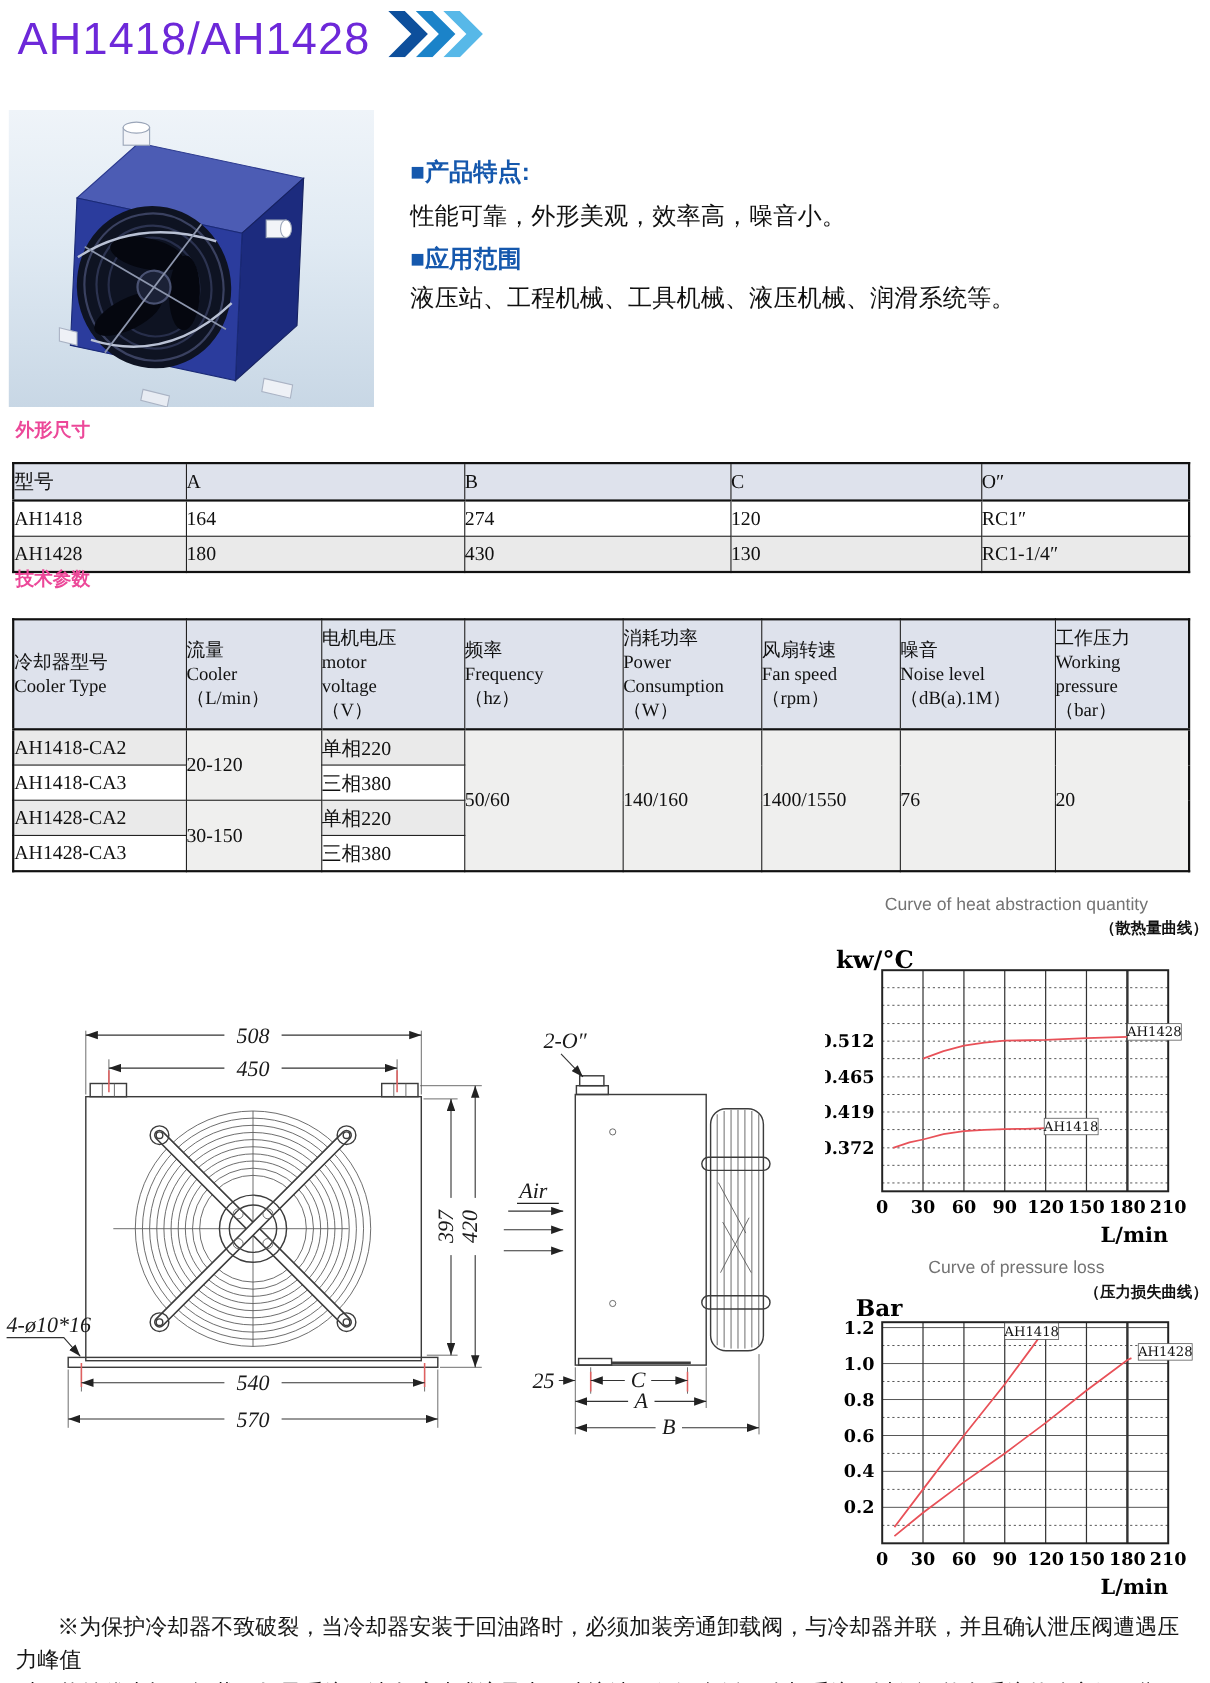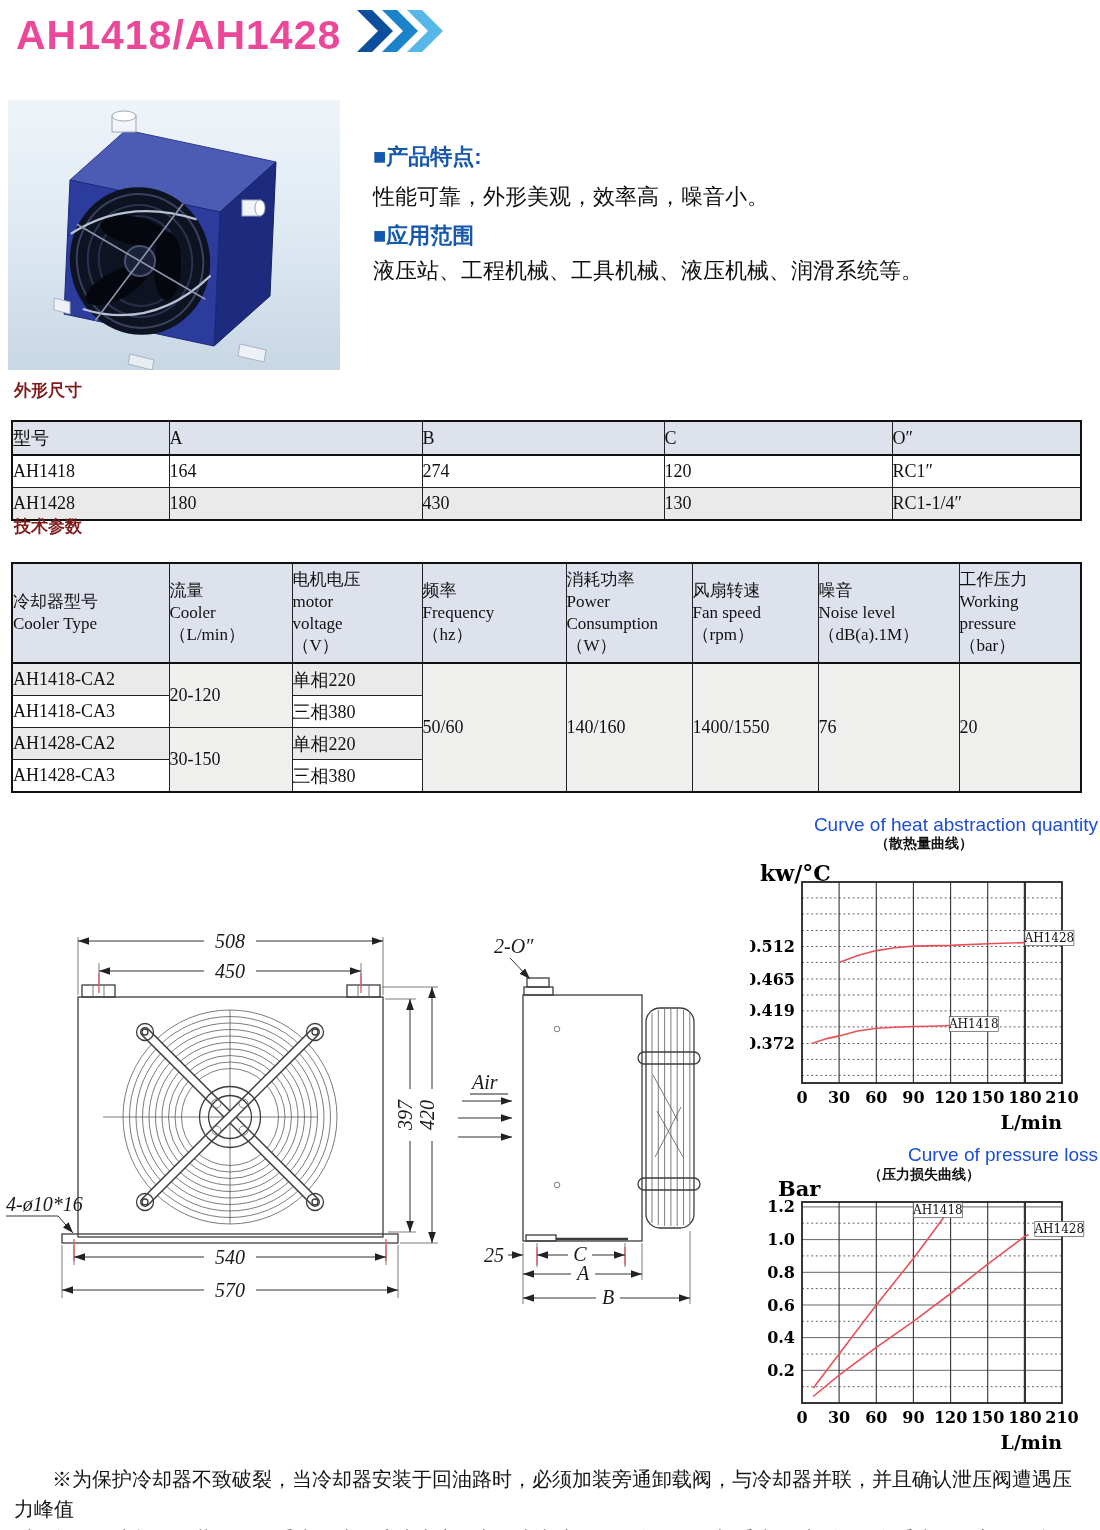--- a/index.html
+++ b/index.html
@@ -6,7 +6,7 @@
   body{position:relative;width:1100px;height:1530px;background:#fff;overflow:hidden;
        font-family:"Liberation Sans",sans-serif}
   .abs{position:absolute}
-  #page-title{left:16px;top:10px;font-size:41px;font-weight:bold;color:#ec4899;letter-spacing:1px}
+  #page-title{left:16px;top:10px;font-size:41px;font-weight:normal;color:#6d28d9;letter-spacing:1px}
   .chev{margin-left:14px;vertical-align:-3px}
   #photo{left:8px;top:100px;width:332px;height:270px;
          background:linear-gradient(180deg,#eff4f9 0%,#e0eaf3 45%,#c8d7e5 100%)}

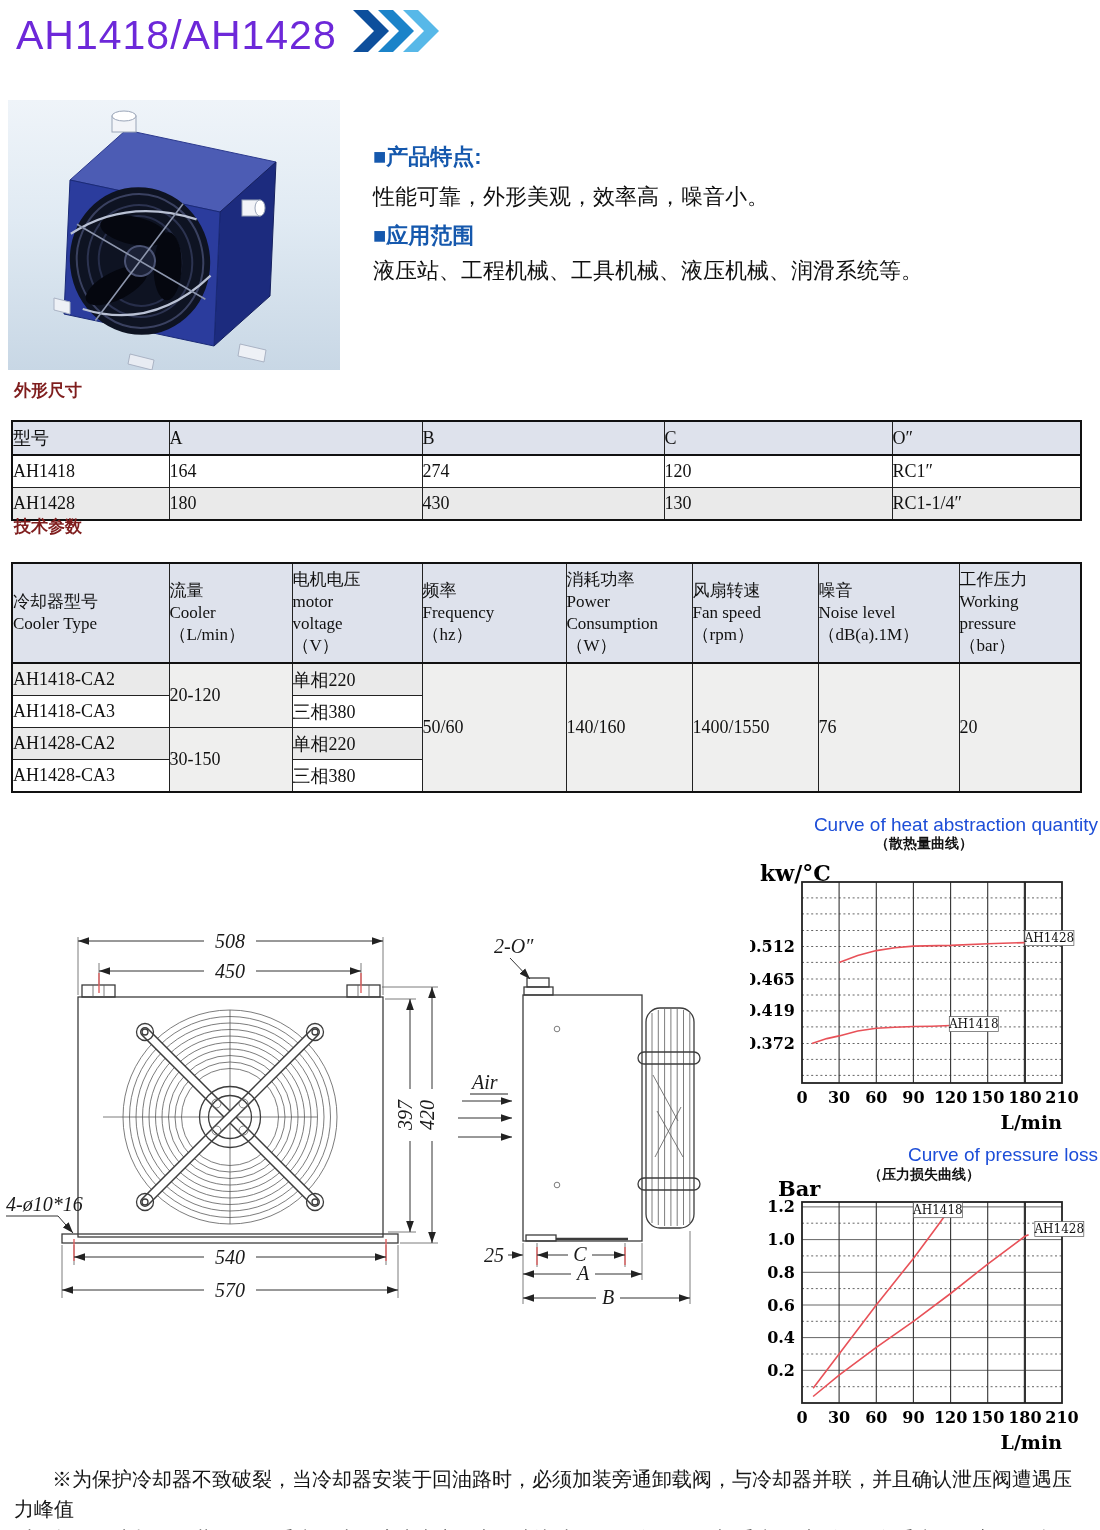--- a/index.html
+++ b/index.html
@@ -12,7 +12,7 @@
          background:linear-gradient(180deg,#eff4f9 0%,#e0eaf3 45%,#c8d7e5 100%)}
   .intro-h{color:#1558ad;font-weight:bold;font-size:22px}
   .intro-t{font-family:"Liberation Serif","DejaVu Serif",serif;font-size:22px;color:#101010}
-  .sec{font-size:17px;font-weight:bold;color:#7f1d1d}
+  .sec{font-size:17px;font-weight:bold;color:#ec4899}
   table{border-collapse:collapse;table-layout:fixed;position:absolute;left:11px;border:2.6px solid #111}
   td{border:1.6px solid #222;text-align:left;vertical-align:middle;padding:0;
      font-family:"Liberation Serif","DejaVu Serif",serif;color:#111}

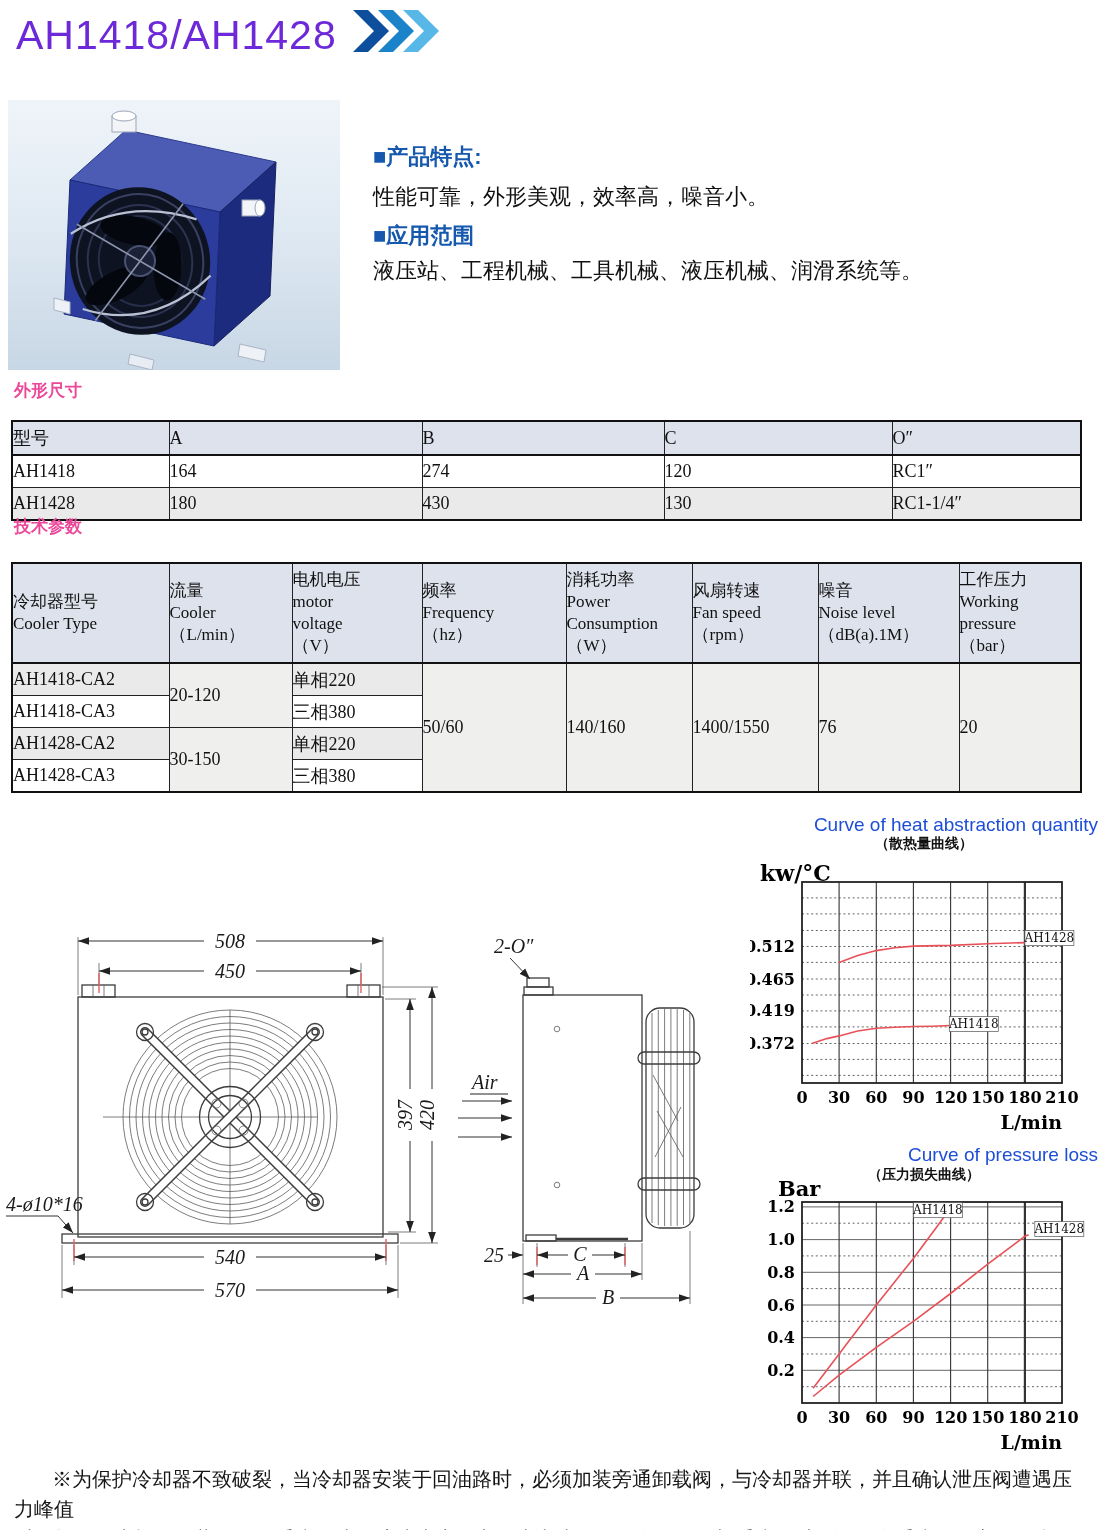--- a/index.html
+++ b/index.html
@@ -26,7 +26,7 @@
   .g{background:#eaeaea}
   .m{background:#efefee}
   .chart{position:absolute;left:750px;width:348px;height:330px}
-  .ct{position:absolute;left:0;right:0;text-align:right;font-size:19px;color:#1d4ed8}
+  .ct{position:absolute;left:0;right:0;text-align:center;font-size:16px;color:#737373}
   .cs{position:absolute;left:0;right:0;text-align:center;font-size:14px;font-weight:bold;
       font-family:"Liberation Serif","DejaVu Serif",serif;color:#111}
   .cyl{position:absolute;font-weight:bold;font-family:"DejaVu Serif",serif;color:#000}

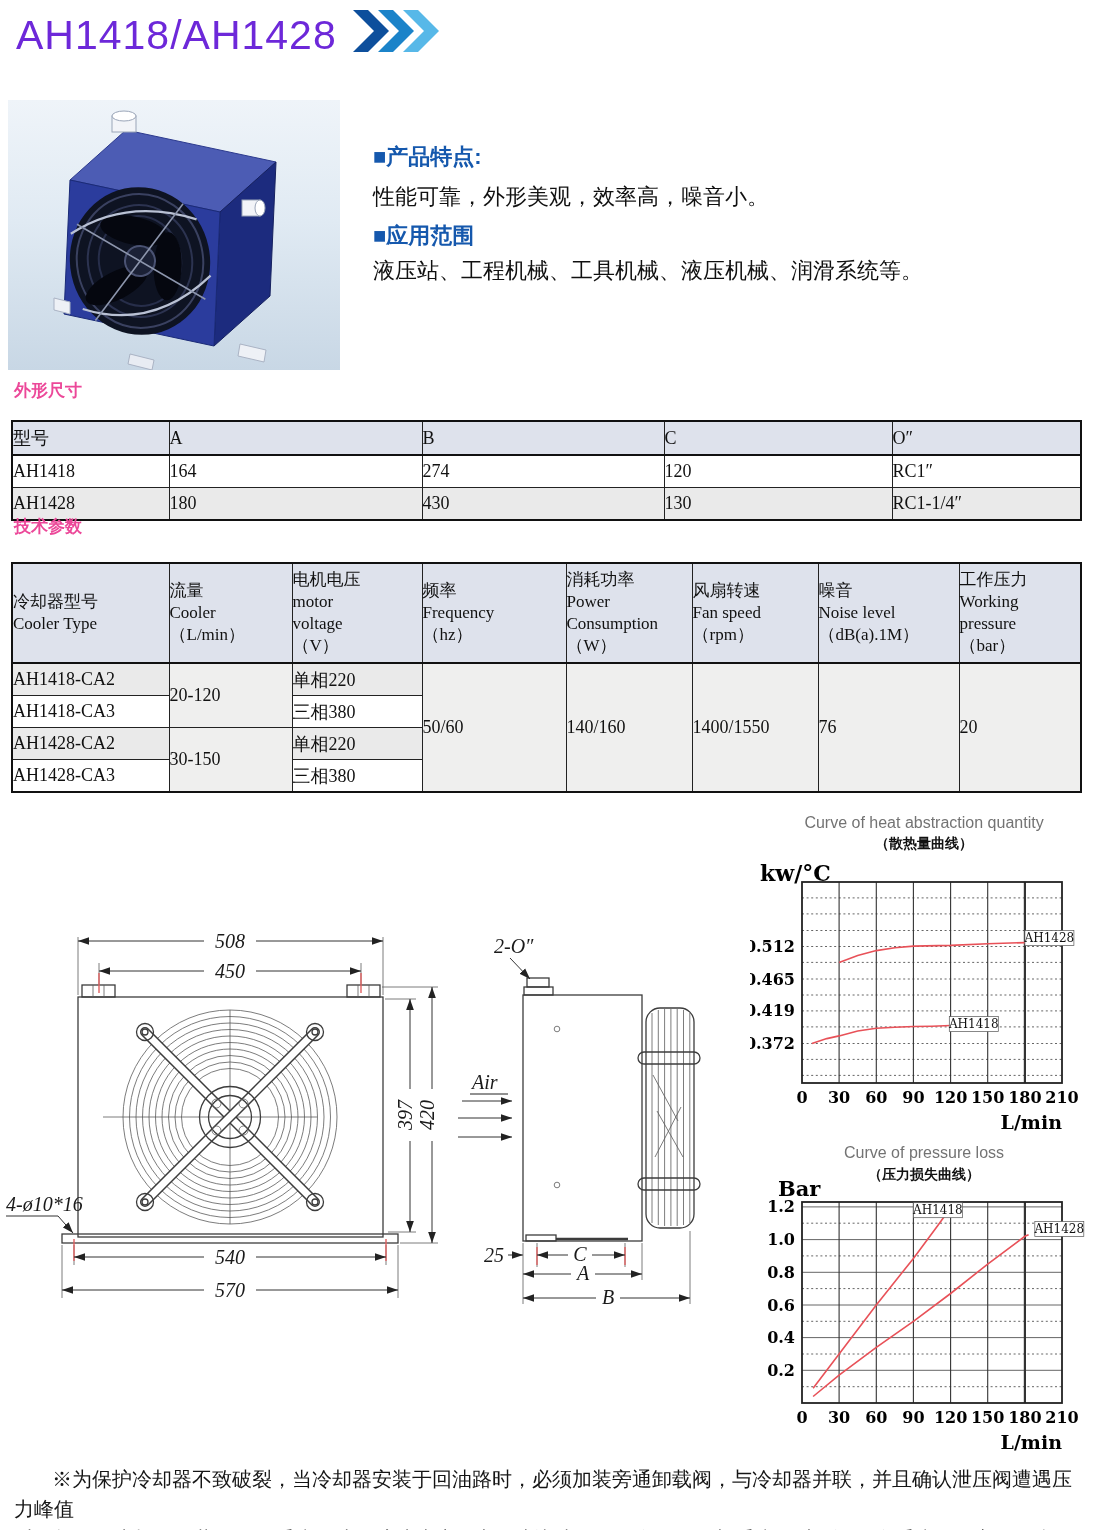--- a/index.html
+++ b/index.html
@@ -27,7 +27,7 @@
   .m{background:#efefee}
   .chart{position:absolute;left:750px;width:348px;height:330px}
   .ct{position:absolute;left:0;right:0;text-align:center;font-size:16px;color:#737373}
-  .cs{position:absolute;left:0;right:0;text-align:center;font-size:14px;font-weight:bold;
+  .cs{position:absolute;left:0;right:0;text-align:right;font-size:14px;font-weight:bold;
       font-family:"Liberation Serif","DejaVu Serif",serif;color:#111}
   .cyl{position:absolute;font-weight:bold;font-family:"DejaVu Serif",serif;color:#000}
   .tk{font:bold 16px "DejaVu Serif",serif;fill:#000}

